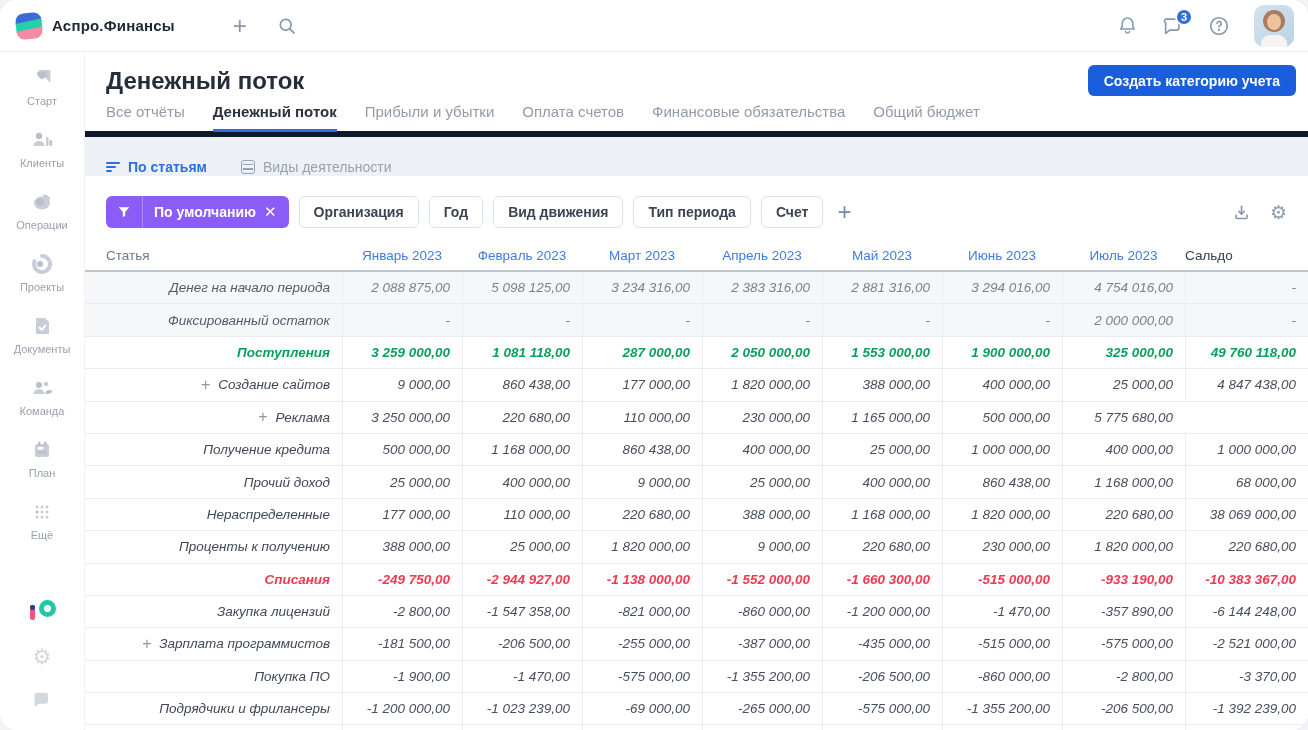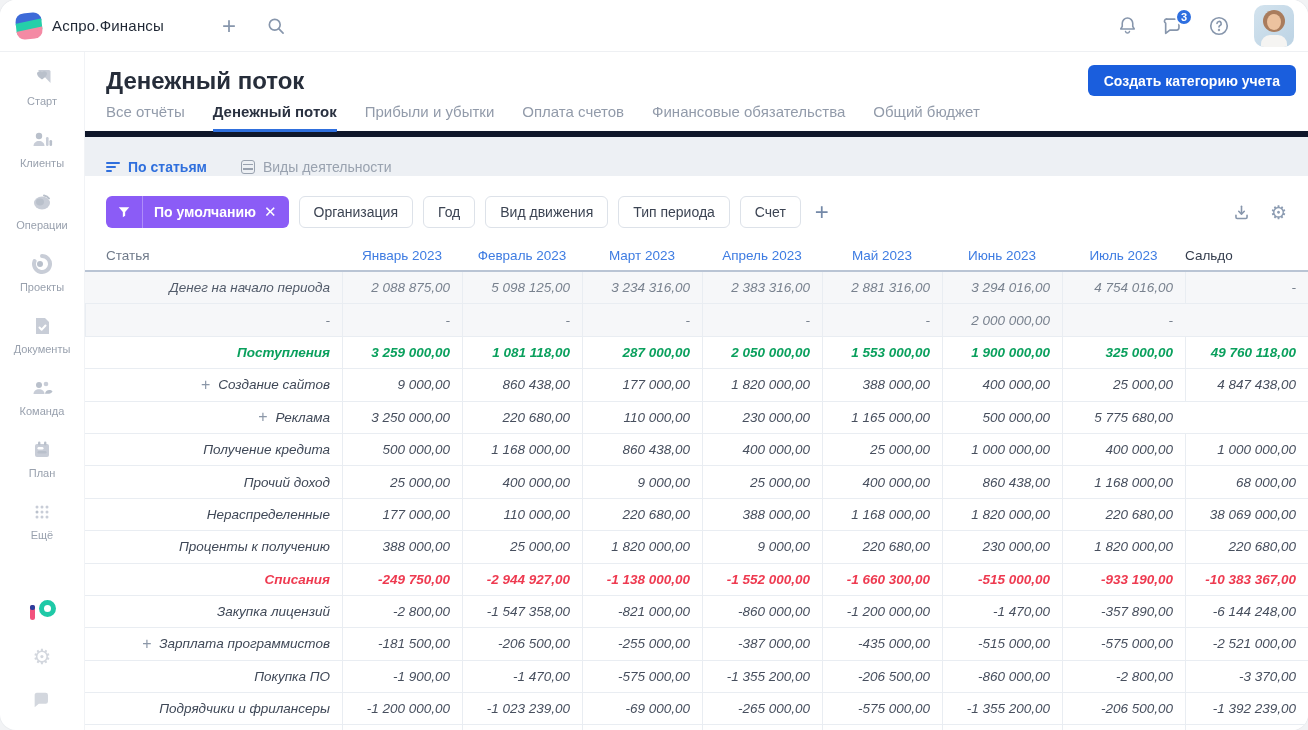--- a/index.html
+++ b/index.html
@@ -14,7 +14,7 @@
                 display:flex; flex-direction:column; }
   .brand-logo i { flex:1; transform:skewY(-6deg) scale(1.2); }
   .brand-logo .s1{ background:#3d6ad8; } .brand-logo .s2{ background:#25cfa9; } .brand-logo .s3{ background:#f48aa4; }
-  .app-name { margin-left:10px; font-size:15px; font-weight:400; color:#1f2734; letter-spacing:.2px; }
+  .app-name { margin-left:10px; font-size:15px; font-weight:700; color:#1f2734; letter-spacing:.2px; }
   .topbar-plus { margin-left:58px; color:#8796ac; font-size:24px; font-weight:300; line-height:1; cursor:pointer; }
   .icon-btn { background:none; border:none; color:#8796ac; display:flex; align-items:center; cursor:pointer; }
   .search-btn { margin-left:30px; }

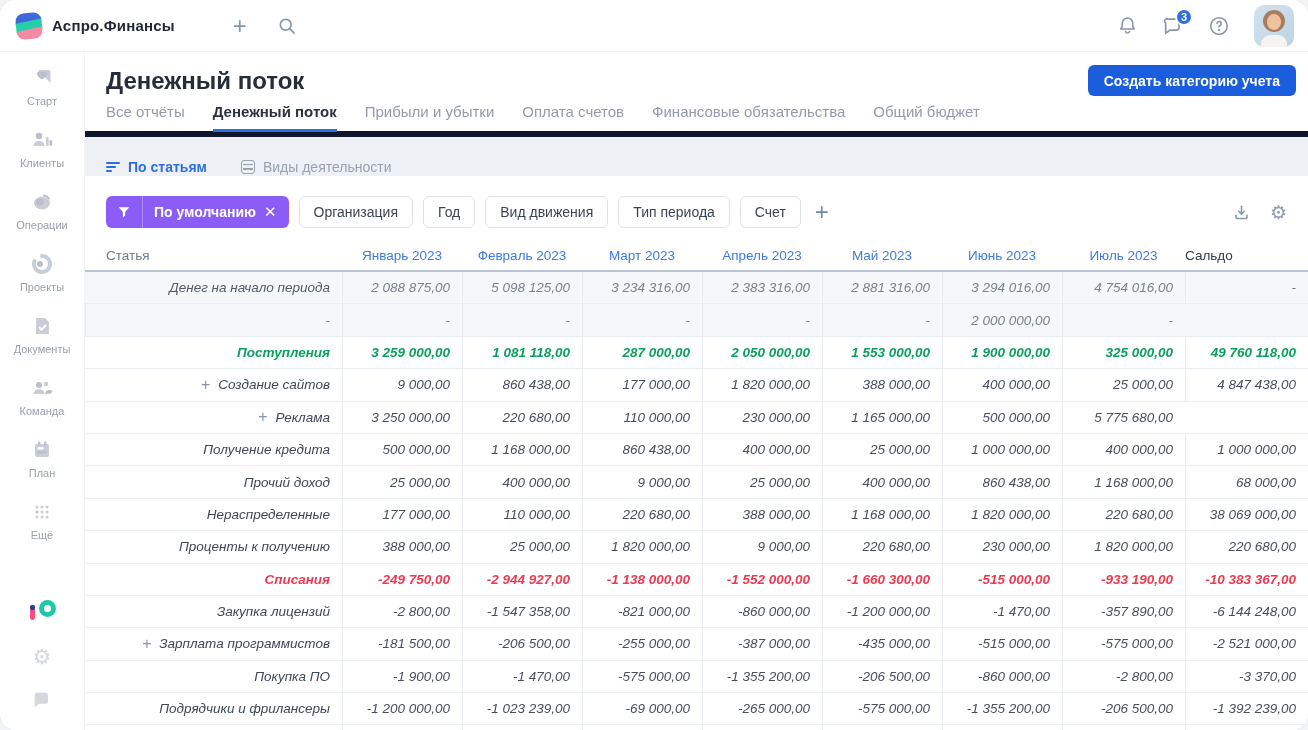--- a/index.html
+++ b/index.html
@@ -74,7 +74,7 @@
   .chip-active .lbl { padding:0 8px 0 11px; }
   .chip-active .x { padding-right:12px; font-weight:400; font-size:15px; }
   .chip { height:32px; display:flex; align-items:center; padding:0 14px; background:#fff;
-          border:1px solid #dde2e9; border-radius:6px; font-size:14px; color:#3c4453; cursor:pointer; }
+          border:1px solid #dde2e9; border-radius:6px; font-size:14px; color:#3c4453; cursor:pointer;font-weight:bold; }
   .add-filter { color:#7489a8; font-size:24px; font-weight:300; margin-left:4px; line-height:1; cursor:pointer; }
   .filter-right { margin-left:auto; display:flex; align-items:center; gap:19px; color:#8c9cb2; }
   .gear-glyph { font-size:19px; line-height:1; cursor:pointer; color:#8c9cb2; }

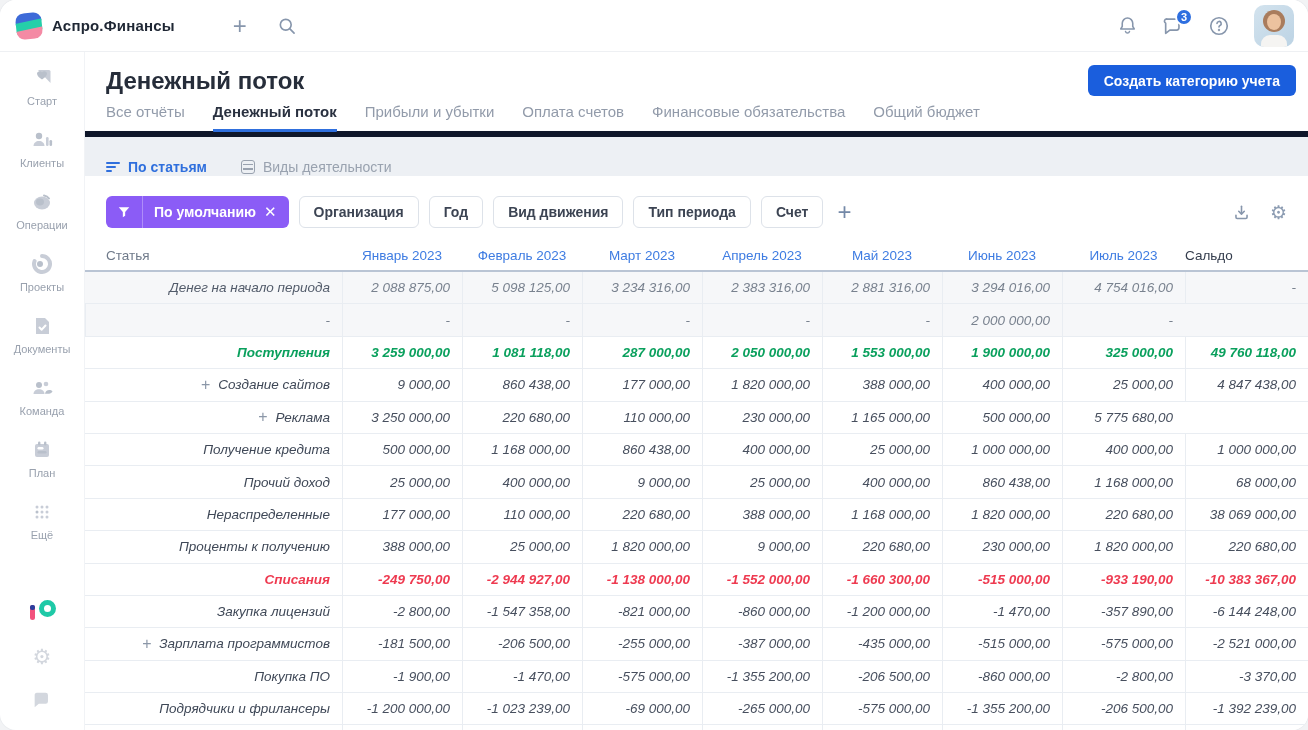--- a/index.html
+++ b/index.html
@@ -342,6 +342,9 @@
             <div class="cell">-</div>
           </div>
           <div class="grid-row trow opening">
+            <div class="cell label">
+              <span>Фиксированный остаток</span>
+            </div>
             <div class="cell">-</div>
             <div class="cell">-</div>
             <div class="cell">-</div>

